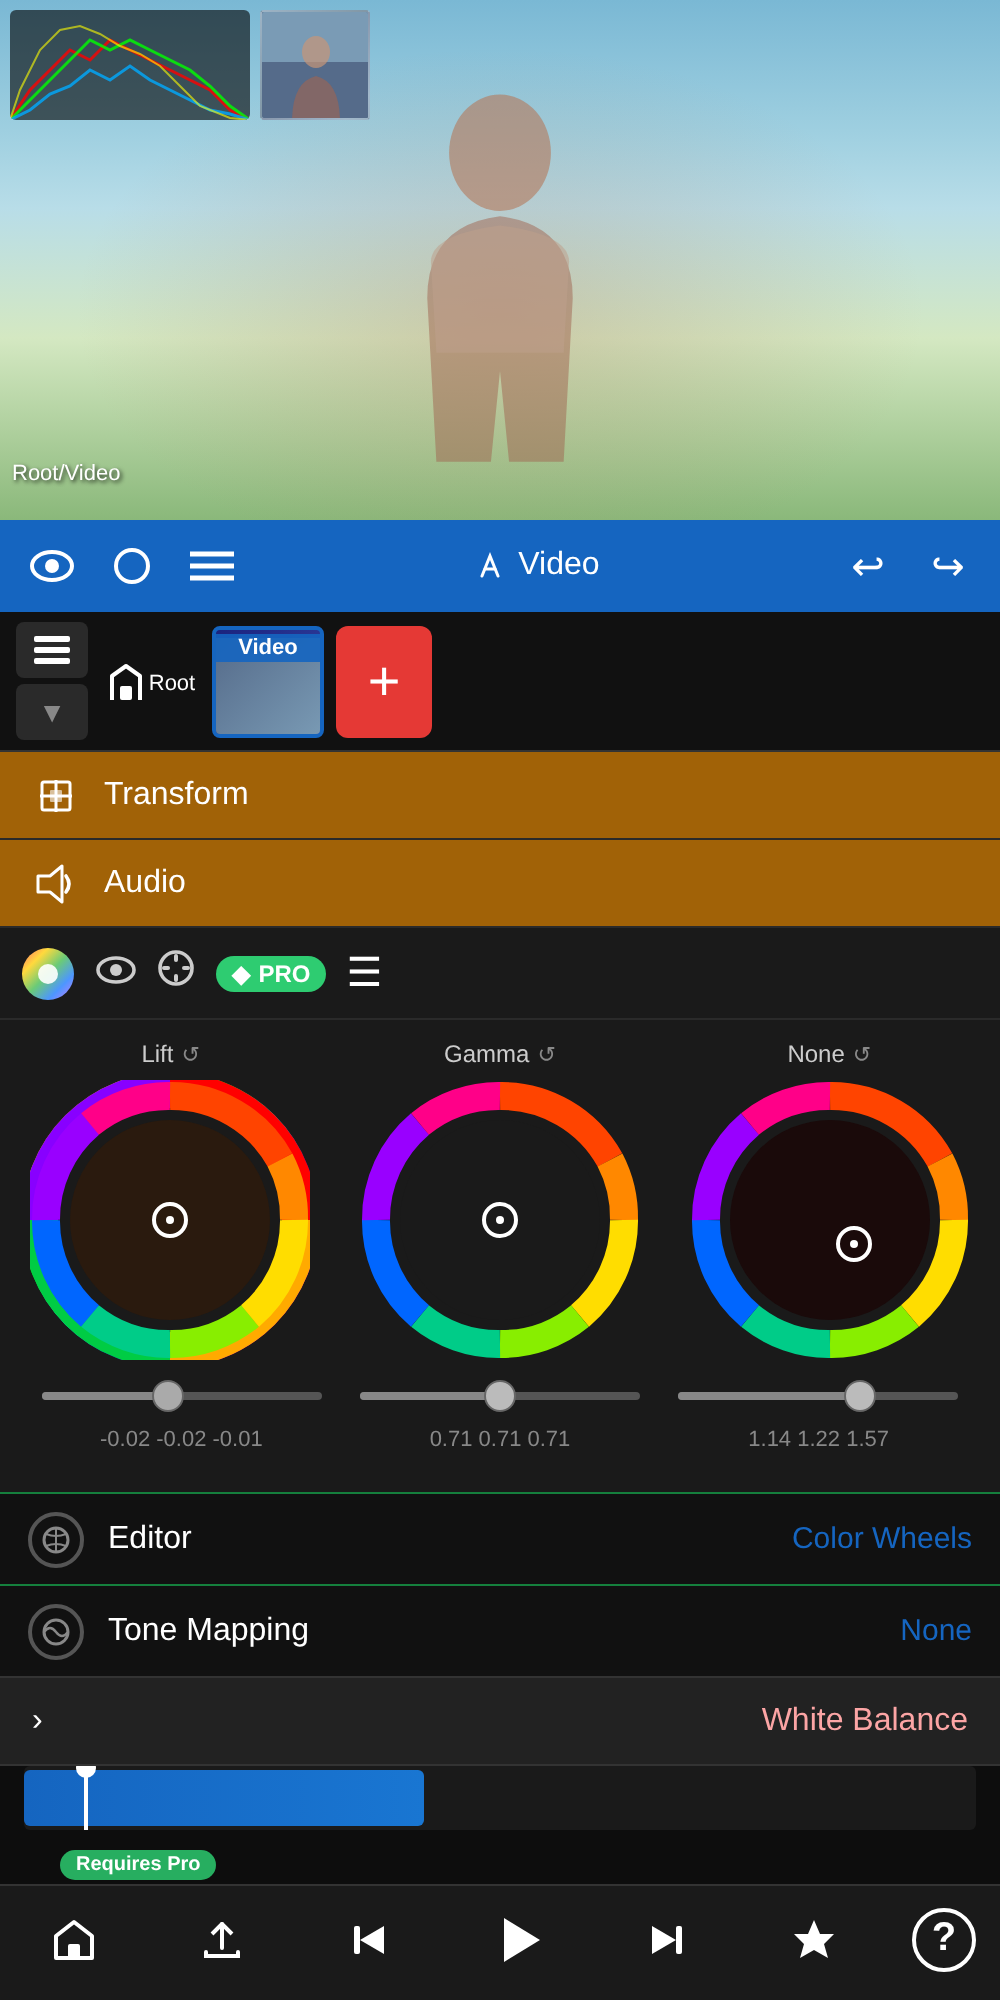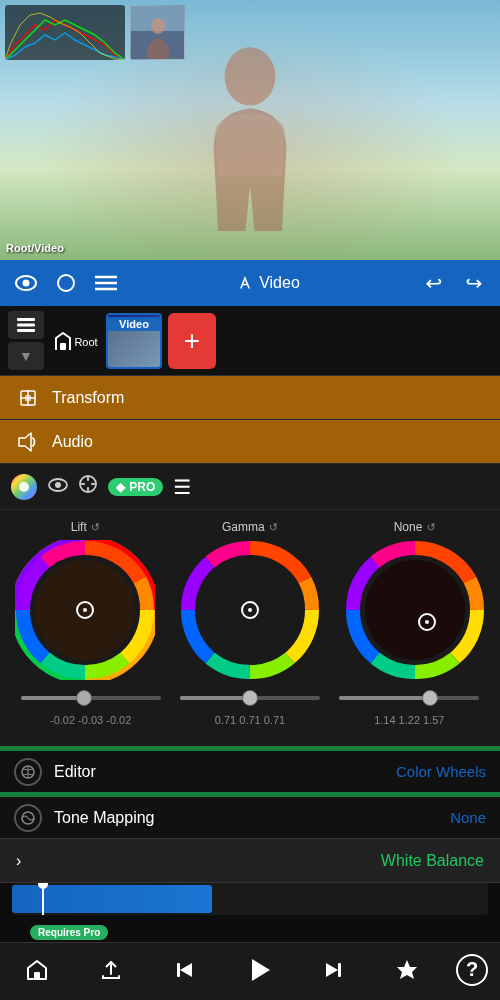--- a/index.html
+++ b/index.html
@@ -55,11 +55,11 @@
     }
     .root-video-label {
       position: absolute;
-      bottom: 6px;
+      bottom: 17px;
       left: 6px;
       color: white;
       font-size: 11px;
-      font-weight: 700;
+      font-weight: 400;
       text-shadow: 1px 1px 2px rgba(0,0,0,0.8);
     }
 

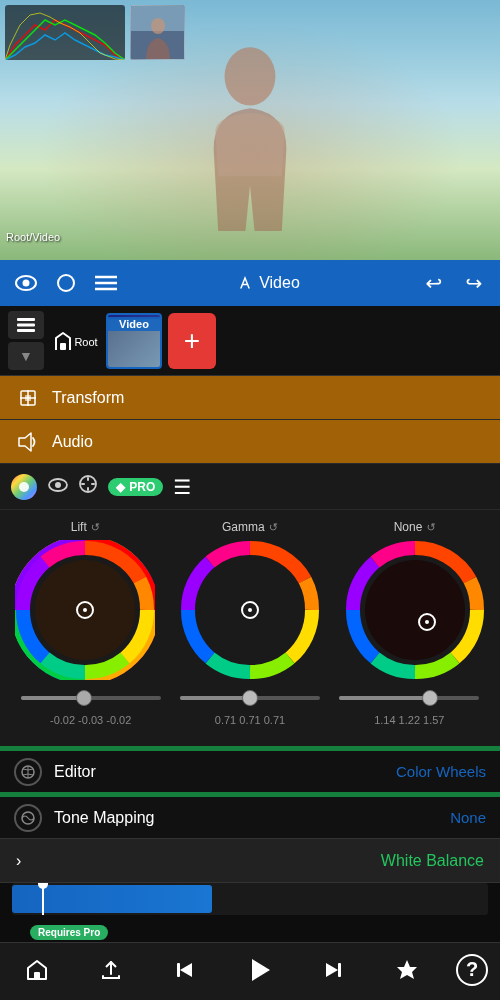--- a/index.html
+++ b/index.html
@@ -727,7 +727,7 @@
 
   <div class="values-row">
     <div class="wheel-values">
-      <span>-0.02  -0.03  -0.02</span>
+      <span>-0.02  -0.02  -0.01</span>
     </div>
     <div class="wheel-values">
       <span>0.71  0.71  0.71</span>

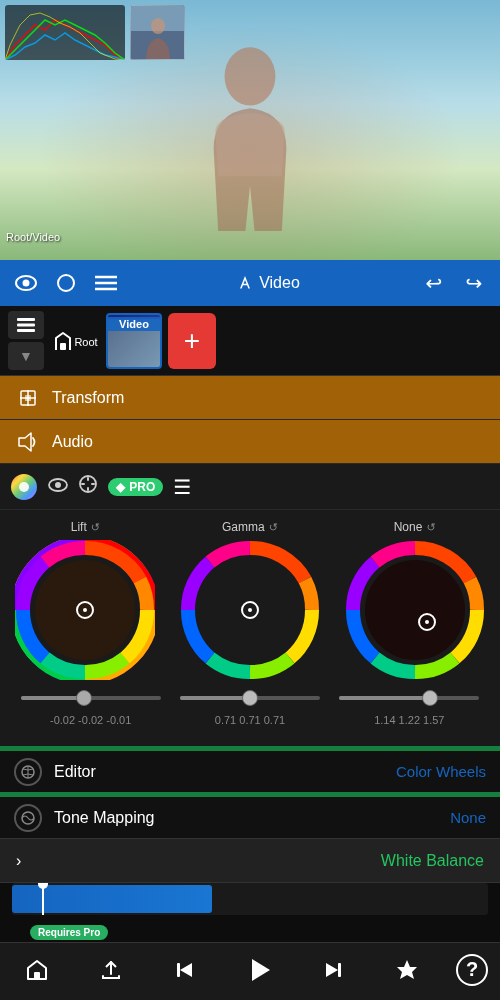--- a/index.html
+++ b/index.html
@@ -308,7 +308,7 @@
       display: flex;
       align-items: center;
       padding: 0 14px;
-      border-top: 5px solid #15803d;
+      border-top: 1px solid #15803d;
       cursor: pointer;
     }
     .editor-row-icon {

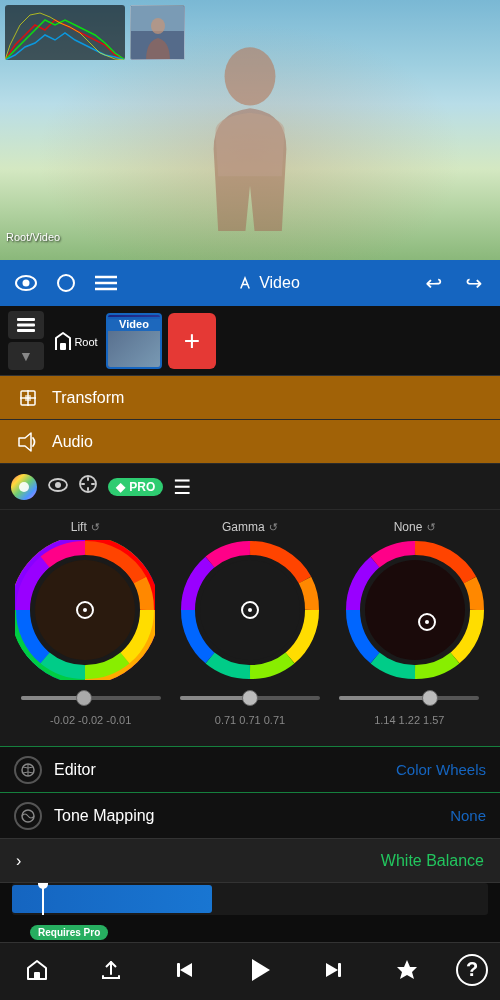--- a/index.html
+++ b/index.html
@@ -451,7 +451,7 @@
     }
     .wb-text {
       font-size: 16px;
-      color: #22c55e;
+      color: #fca5a5;
       font-weight: 500;
     }
   </style>

